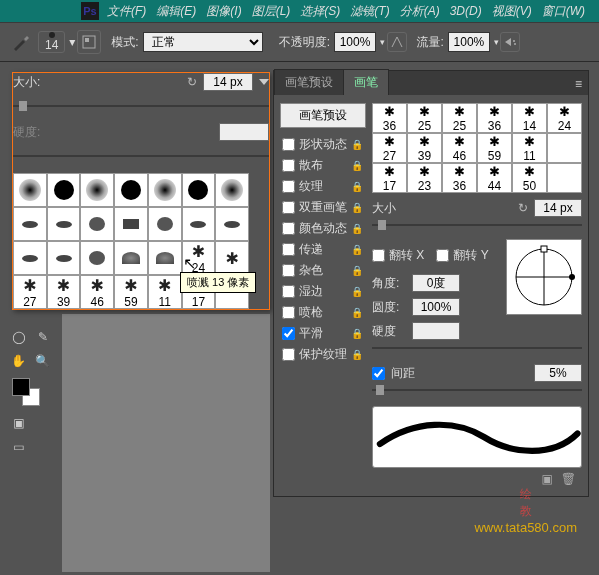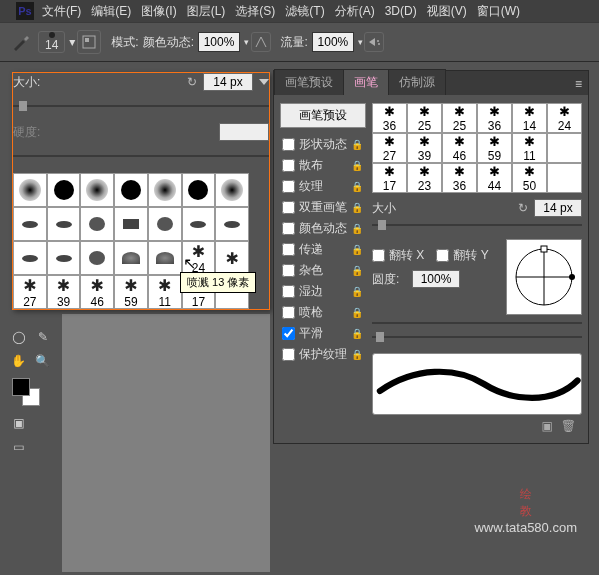--- a/index.html
+++ b/index.html
@@ -4,7 +4,7 @@
 <style>
 * { margin:0; padding:0; box-sizing:border-box; font-family:"Microsoft YaHei","SimSun",sans-serif; font-size:12px; }
 body { background:#535353; width:599px; height:575px; overflow:hidden; position:relative; }
-.menubar { background:#404040; height:22px; display:flex; align-items:center; padding:0 16px; color:#ddd; }
+.menubar { background:#0f766e; height:22px; display:flex; align-items:center; padding:0 4px; color:#ddd;justify-content:flex-end; }
 .ps-logo { width:18px; height:18px; background:#1a1a1a; color:#339; display:flex; align-items:center; justify-content:center; font-weight:bold; margin-right:8px; font-size:11px;}
 .menubar span { margin-right:10px; cursor:default; }
 .optbar { background:#535353; height:40px; display:flex; align-items:center; padding:0 8px; color:#ddd; border-top:1px solid #3a3a3a; border-bottom:1px solid #2a2a2a;}

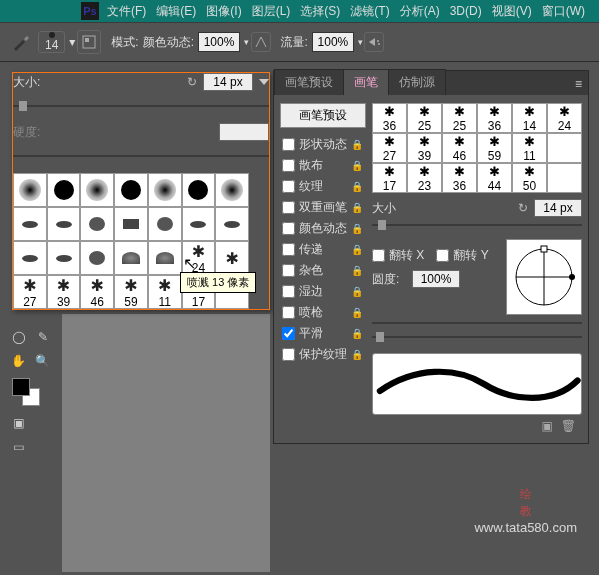--- a/index.html
+++ b/index.html
@@ -6,7 +6,7 @@
 body { background:#535353; width:599px; height:575px; overflow:hidden; position:relative; }
 .menubar { background:#0f766e; height:22px; display:flex; align-items:center; padding:0 4px; color:#ddd;justify-content:flex-end; }
 .ps-logo { width:18px; height:18px; background:#1a1a1a; color:#339; display:flex; align-items:center; justify-content:center; font-weight:bold; margin-right:8px; font-size:11px;}
-.menubar span { margin-right:10px; cursor:default; }
+.menubar span { margin-right:10px; cursor:default;font-style:italic; }
 .optbar { background:#535353; height:40px; display:flex; align-items:center; padding:0 8px; color:#ddd; border-top:1px solid #3a3a3a; border-bottom:1px solid #2a2a2a;}
 .optbar .tool-ic { width:26px; height:26px; margin-right:4px; display:flex; align-items:center; justify-content:center;}
 .optbar .brush-prev { display:flex; align-items:center; flex-direction:column; font-size:10px; padding:0 6px; border:1px solid #666; border-radius:3px; margin-right:4px;}

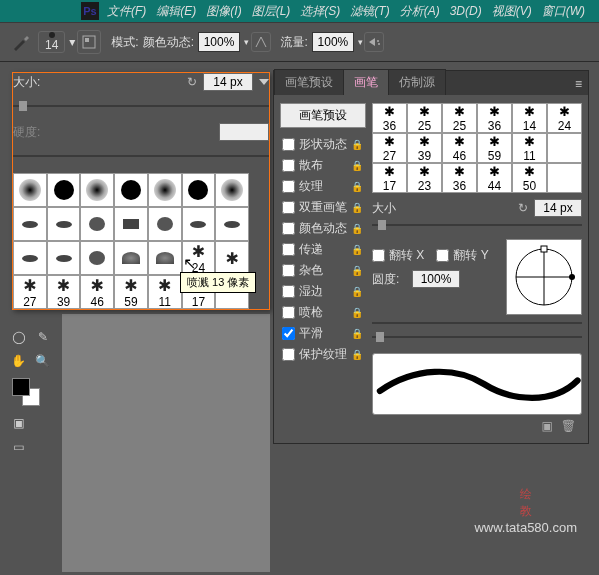--- a/index.html
+++ b/index.html
@@ -120,6 +120,9 @@
       </svg>
   </div>
   <label>模式:</label>
+  <select class="mode-sel">
+    <option>正常</option>
+  </select>
   <label>颜色动态:</label>
   <input type="text" class="pct" value="100%" style="">
   <span style="font-size:9px">▾</span>

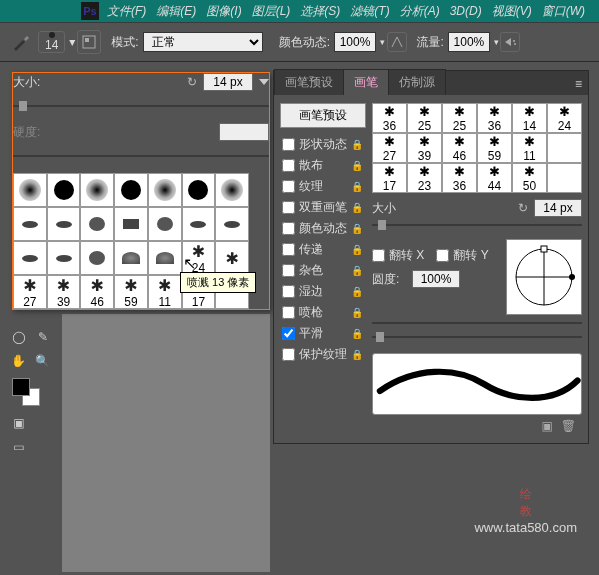--- a/index.html
+++ b/index.html
@@ -123,7 +123,7 @@
   <select class="mode-sel">
     <option>正常</option>
   </select>
-  <label>颜色动态:</label>
+  <label>不透明度:</label>
   <input type="text" class="pct" value="100%" style="">
   <span style="font-size:9px">▾</span>
   <div class="sq">

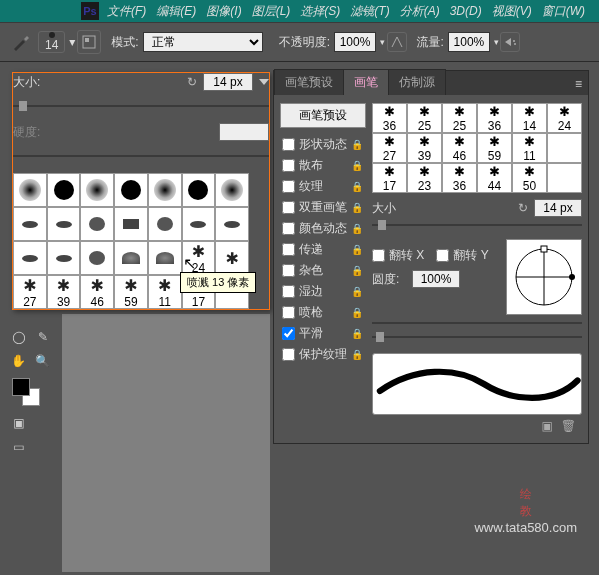--- a/index.html
+++ b/index.html
@@ -52,7 +52,7 @@
 .panel { position:absolute; right:10px; top:70px; width:316px; background:#535353; border:1px solid #2a2a2a;}
 .panel .tabs { display:flex; background:#3a3a3a; height:24px; align-items:flex-end;}
 .panel .tab { padding:4px 10px; color:#aaa; background:#3a3a3a; border:1px solid #2a2a2a; border-bottom:none; margin-right:-1px;}
-.panel .tab.active { background:#535353; color:#f9a8d4;}
+.panel .tab.active { background:#535353; color:#86efac;}
 .panel .menu-ic{margin-left:auto;padding:4px 6px;color:#ccc;}
 .panel-body { display:flex; padding:8px 6px 6px 6px; gap:6px;}
 .side-list { width:86px; }

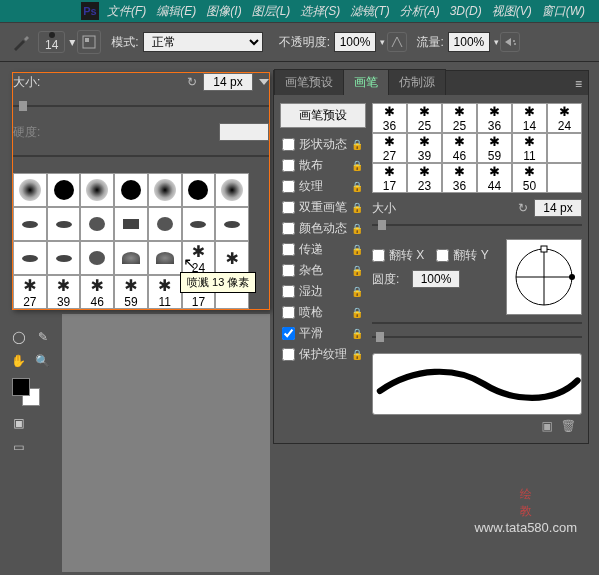--- a/index.html
+++ b/index.html
@@ -289,7 +289,6 @@
   <div class="tabs">
     <div class="tab">画笔预设</div>
     <div class="tab active">画笔</div>
-    <div class="tab">仿制源</div>
     <div class="menu-ic">≡</div>
   </div>
   <div class="panel-body">

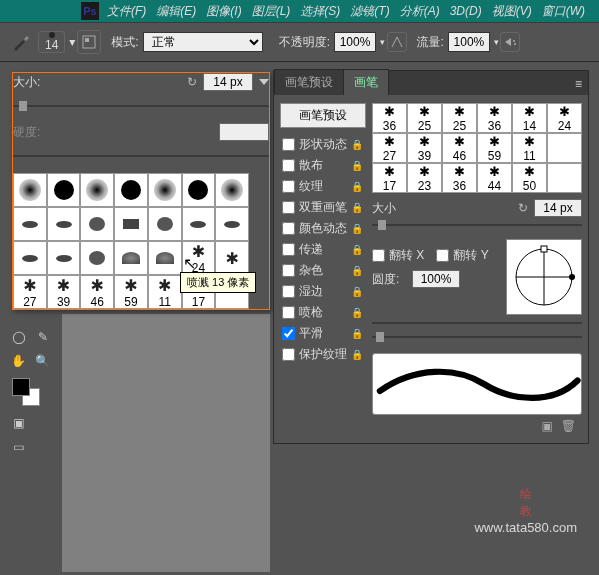--- a/index.html
+++ b/index.html
@@ -445,6 +445,10 @@
                 <span>翻转 Y</span>
               </label>
           </div>
+          <div class="rrow" style="margin-top:10px">
+            <span class="lbl">角度:</span>
+            <input type="text" value="0度" style="">
+          </div>
           <div class="rrow">
             <span class="lbl">圆度:</span>
             <input type="text" value="100%" style="">

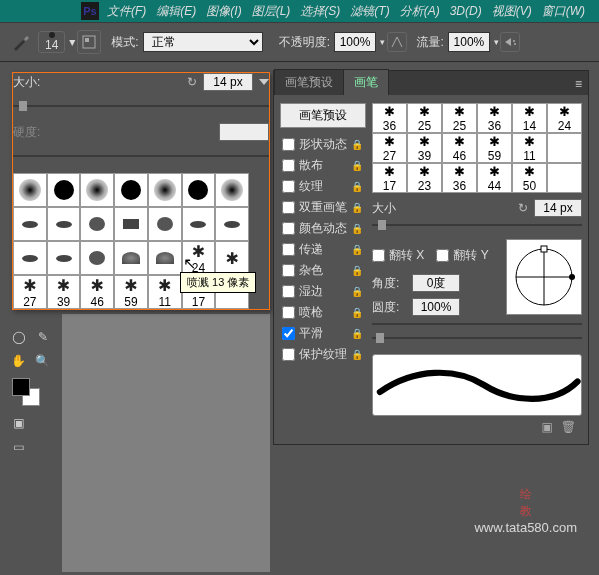--- a/index.html
+++ b/index.html
@@ -465,6 +465,10 @@
         </div>
       </div>
 
+      <div class="rrow disabled" style="margin-top:6px">
+        <span class="lbl">硬度</span>
+        <input type="text" disabled="" style="">
+      </div>
       <div class="thin-slider disabled">
           <div class="tk"></div>
         </div>

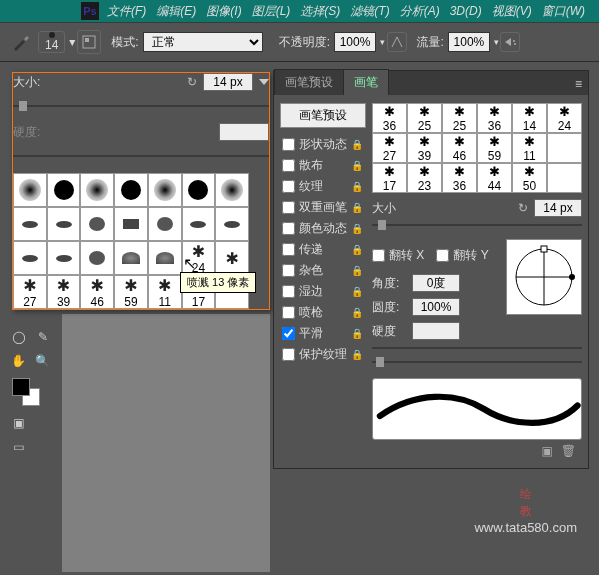--- a/index.html
+++ b/index.html
@@ -473,6 +473,11 @@
           <div class="tk"></div>
         </div>
 
+      <div class="spacing-row">
+        <input type="checkbox" checked="" style="">
+        <span>间距</span>
+        <input type="text" style="margin-left: auto; width: 48px; height: 18px; background: rgb(238, 238, 238); border: 1px solid rgb(102, 102, 102); text-align: center;" value="5%">
+      </div>
       <div class="thin-slider">
           <div class="tk"></div>
           <div class="th" style="left:4px"></div>

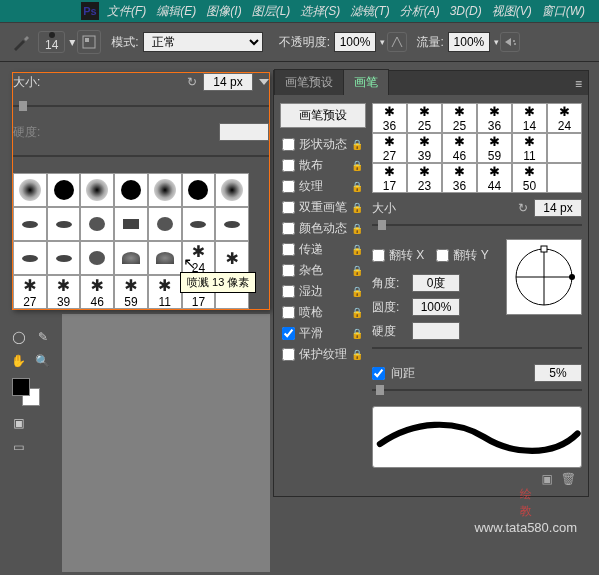--- a/index.html
+++ b/index.html
@@ -82,7 +82,7 @@
 .stroke-prev svg{width:100%;height:100%;}
 .bottom-icons { display:flex; justify-content:flex-end; gap:8px; padding:4px 6px; color:#aaa;}
 .watermark { position:absolute; right:22px; bottom:40px; color:#c44; font-family:cursive; font-size:18px; opacity:.9; text-align:center; pointer-events:none;}
-.watermark .url{font-size:13px;color:#e5e5e5;}
+.watermark .url{font-size:13px;color:#eab308;}
 </style>
 </head>
 <body>

